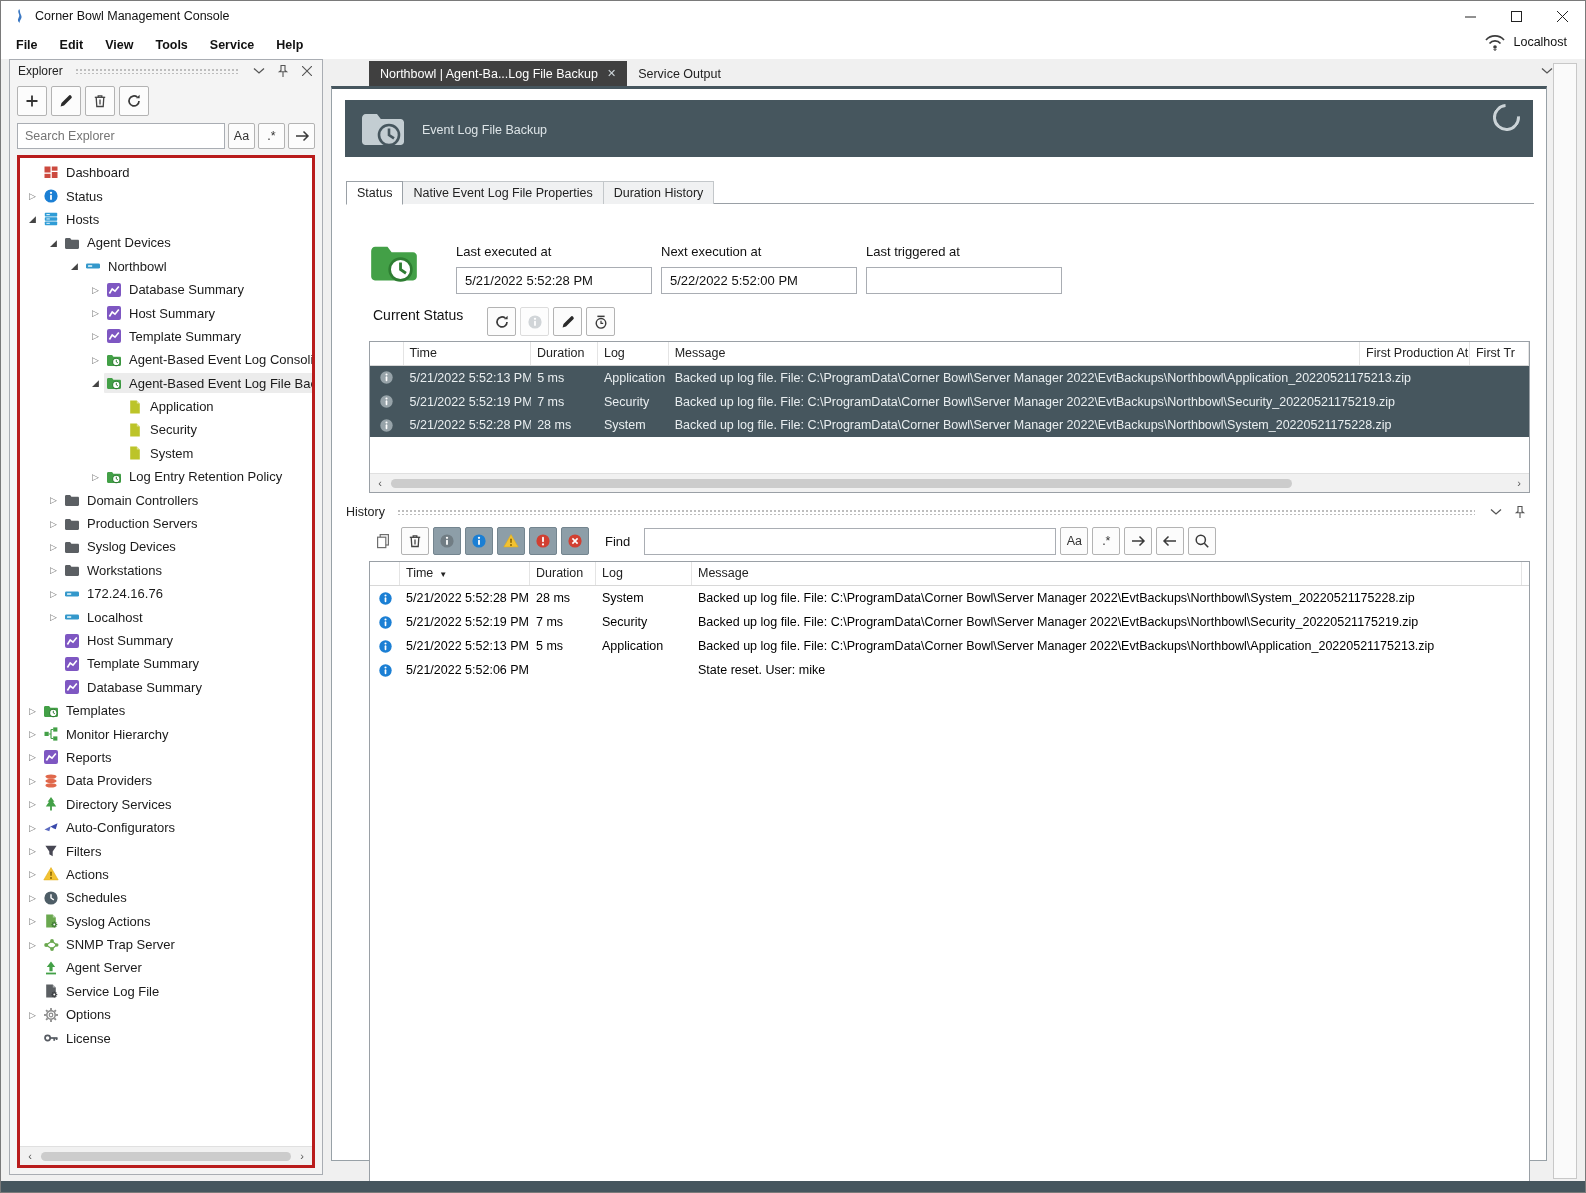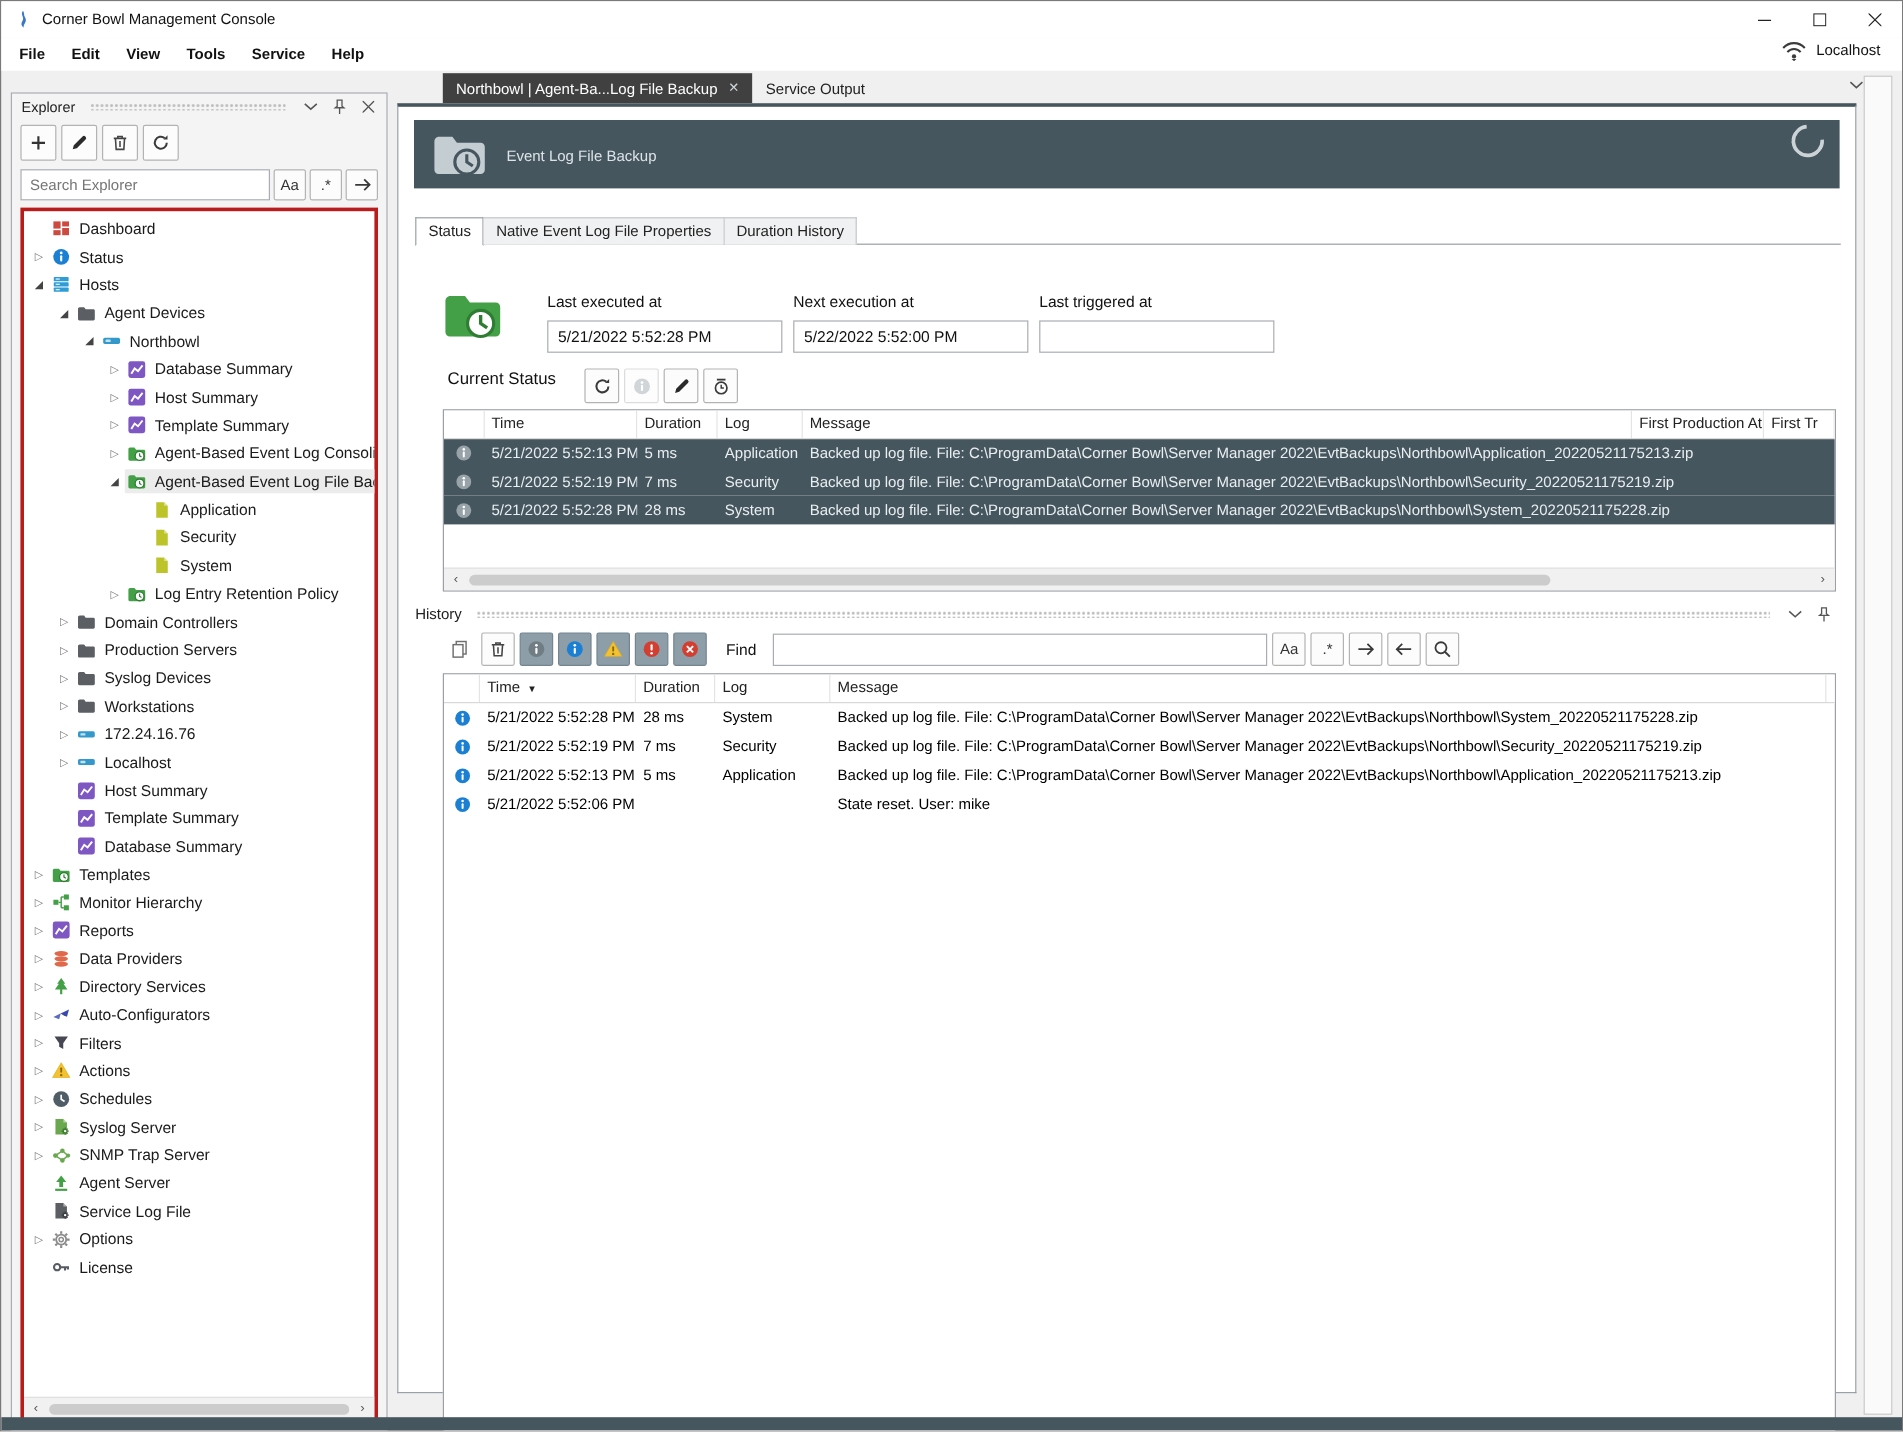--- a/index.html
+++ b/index.html
@@ -21,7 +21,7 @@
   svg { display:block; }
 
   
-  .explorer { position:absolute; left:8px; top:76px; width:314px; height:1116px; background:#f4f4f4; border:1px solid #a9adb3; display:flex; flex-direction:column; }
+  .explorer { position:absolute; left:8px; top:58px; width:314px; height:1116px; background:#f4f4f4; border:1px solid #a9adb3; display:flex; flex-direction:column; }
   .pane-hd { height:22px; display:flex; align-items:center; padding:0 6px 0 8px; gap:6px; }
   .pane-hd .t { font-size:12px; color:#222; white-space:nowrap; }
   .grip { flex:1; height:6px; background-image:radial-gradient(#bdbdbd 1px, transparent 1.3px); background-size:4px 4px; margin:0 6px; }

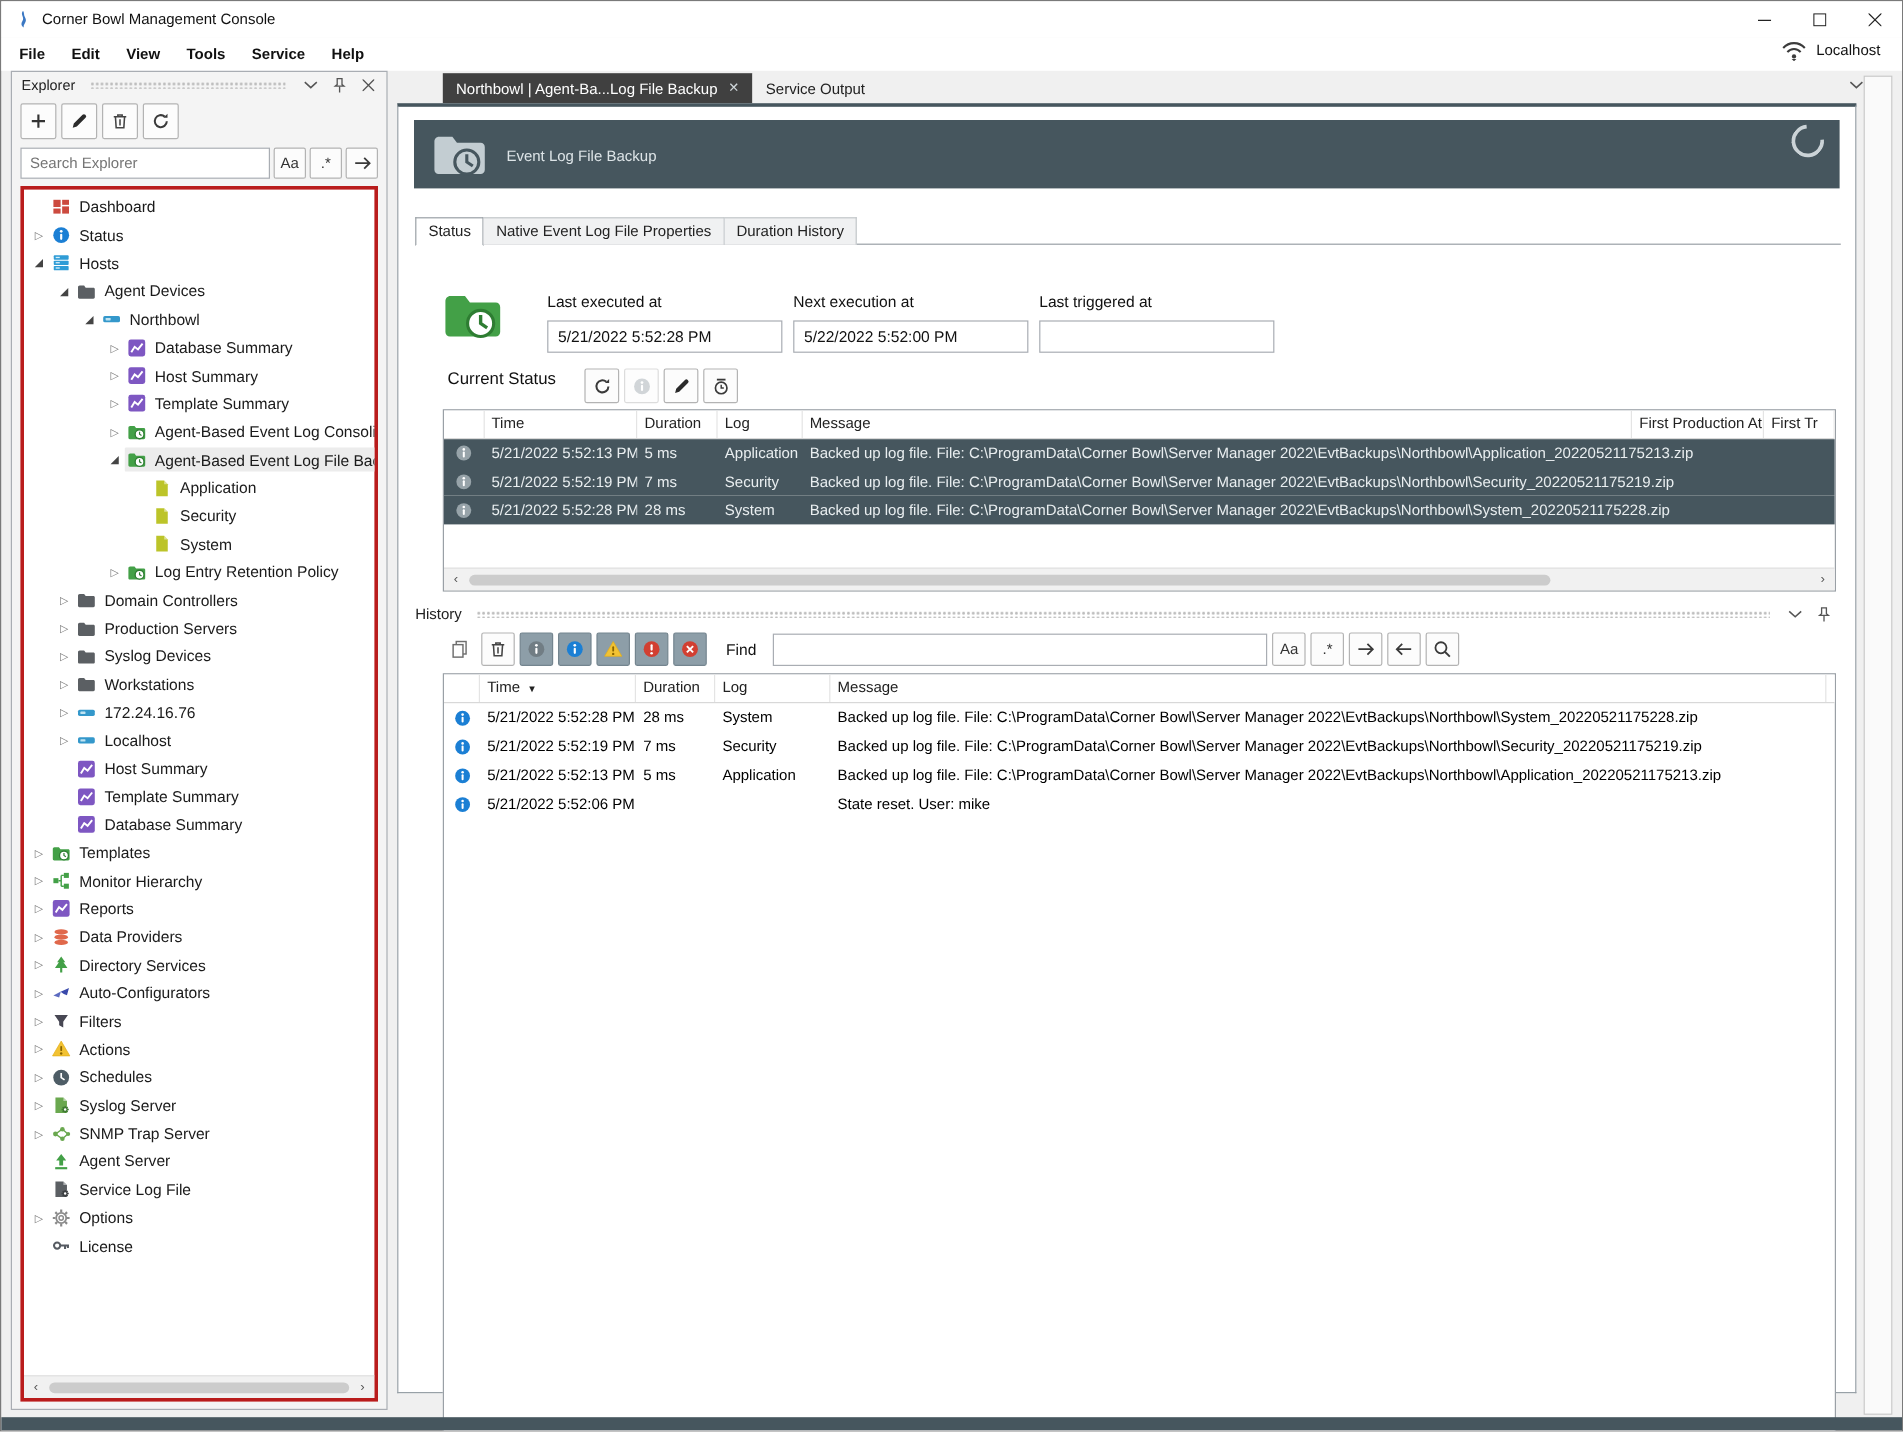--- a/index.html
+++ b/index.html
@@ -640,7 +640,7 @@
                   <circle cx="11.3" cy="11.6" r="1" fill="#fff"></circle>
                 </svg>
               </span>
-              <span>Syslog Server</span>
+              <span>Syslog Actions</span>
             </span>
           </div>
           <div class="trow" style="padding-left:4px">

